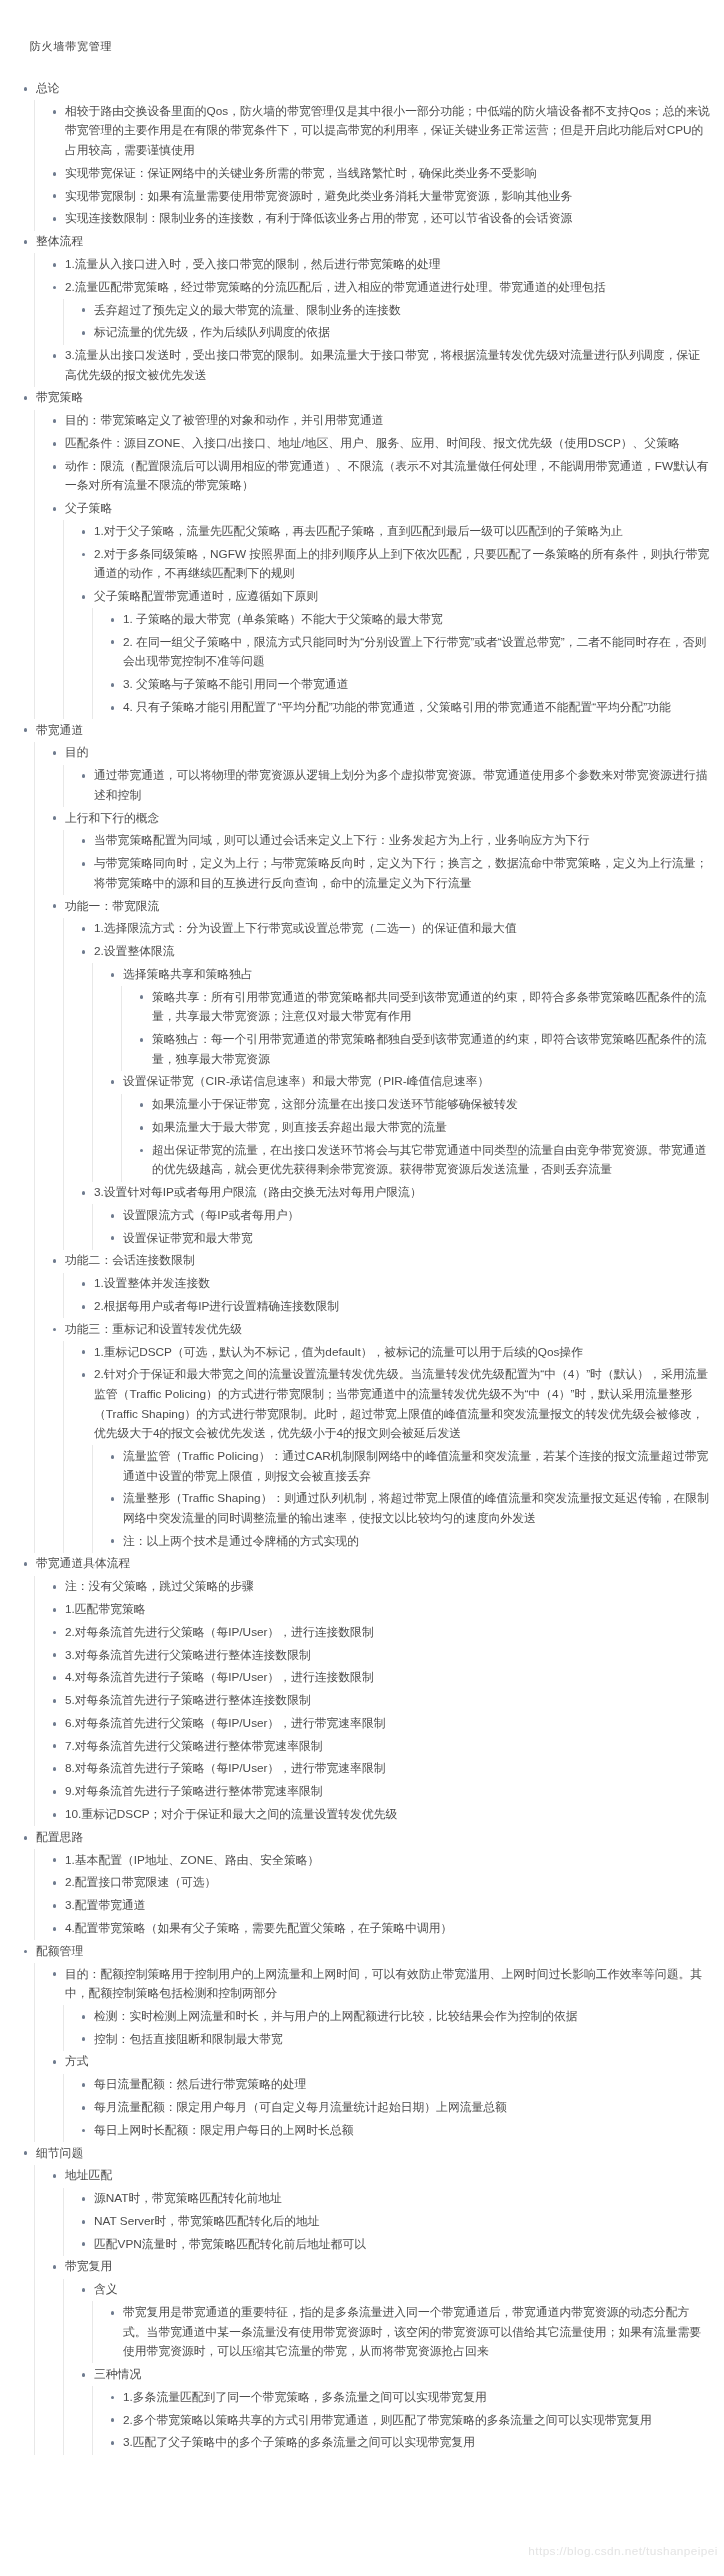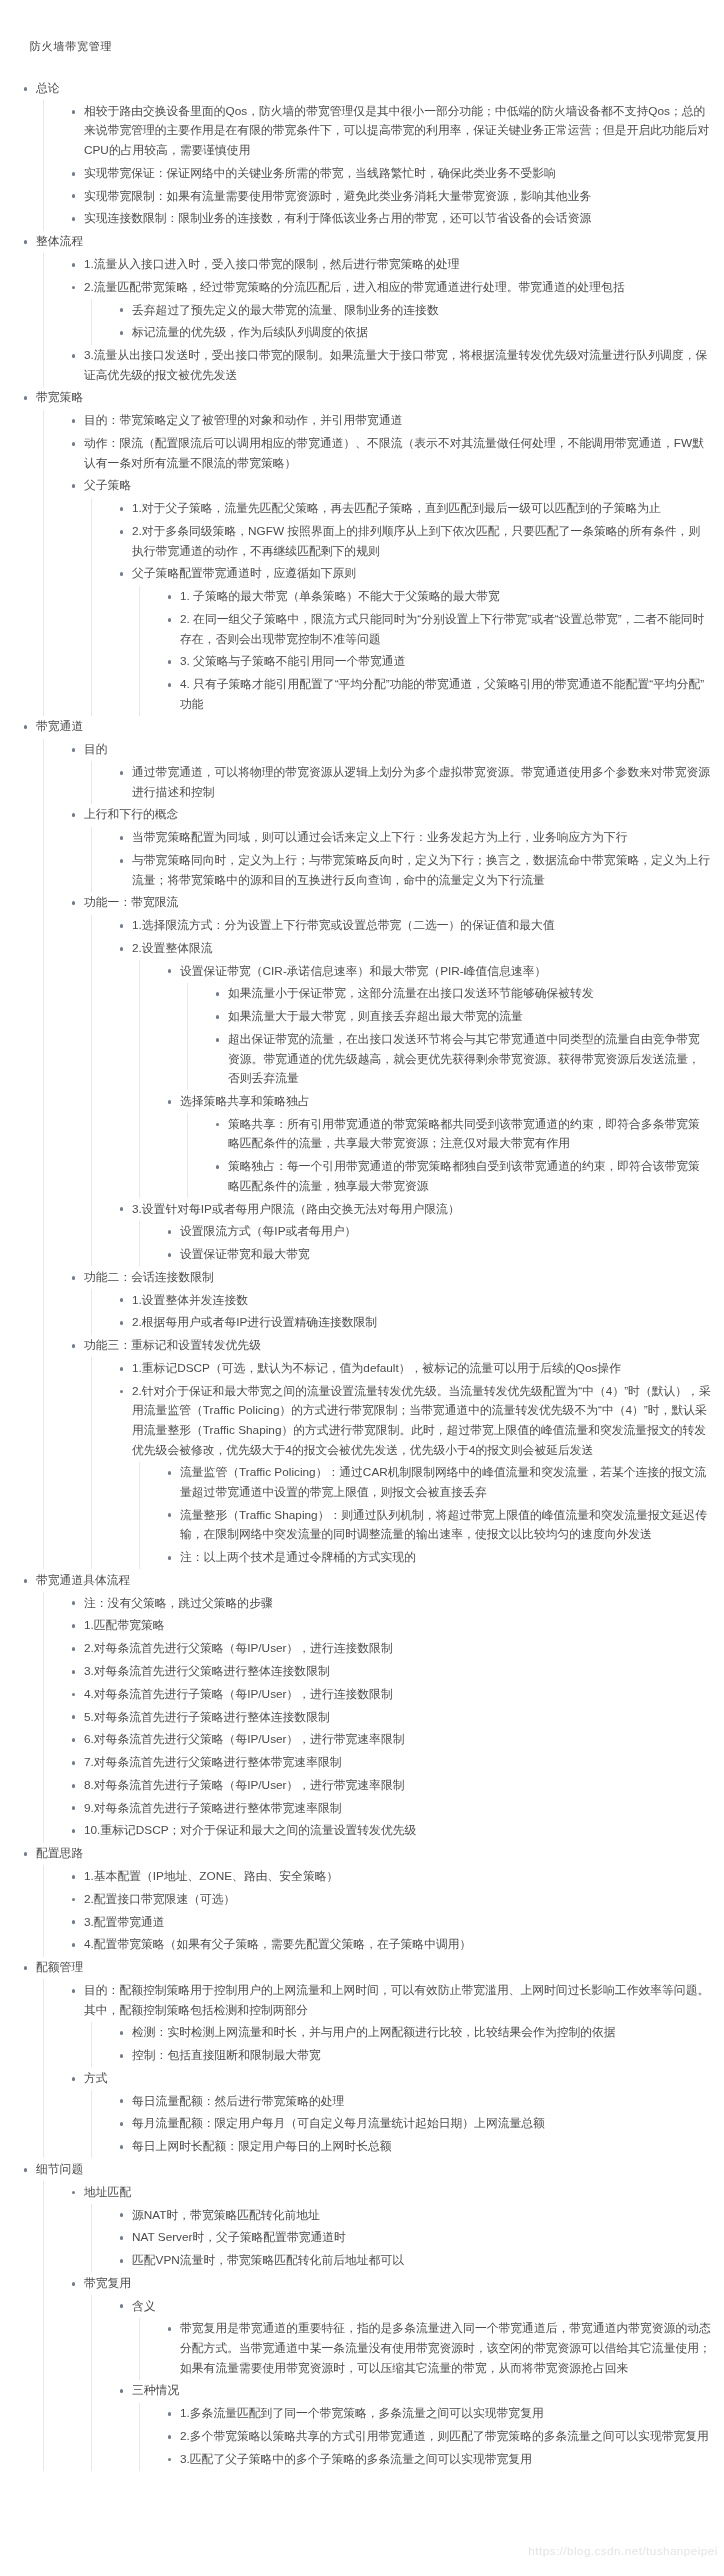--- a/index.html
+++ b/index.html
@@ -45,8 +45,8 @@
     word-break: break-word;
   }
   .children {
-    margin-left: 19px;
-    padding-left: 28px;
+    margin-left: 10px;
+    padding-left: 18px;
     border-left: 0.8px solid var(--guide, #e8e8e8);
   }
   .watermark {

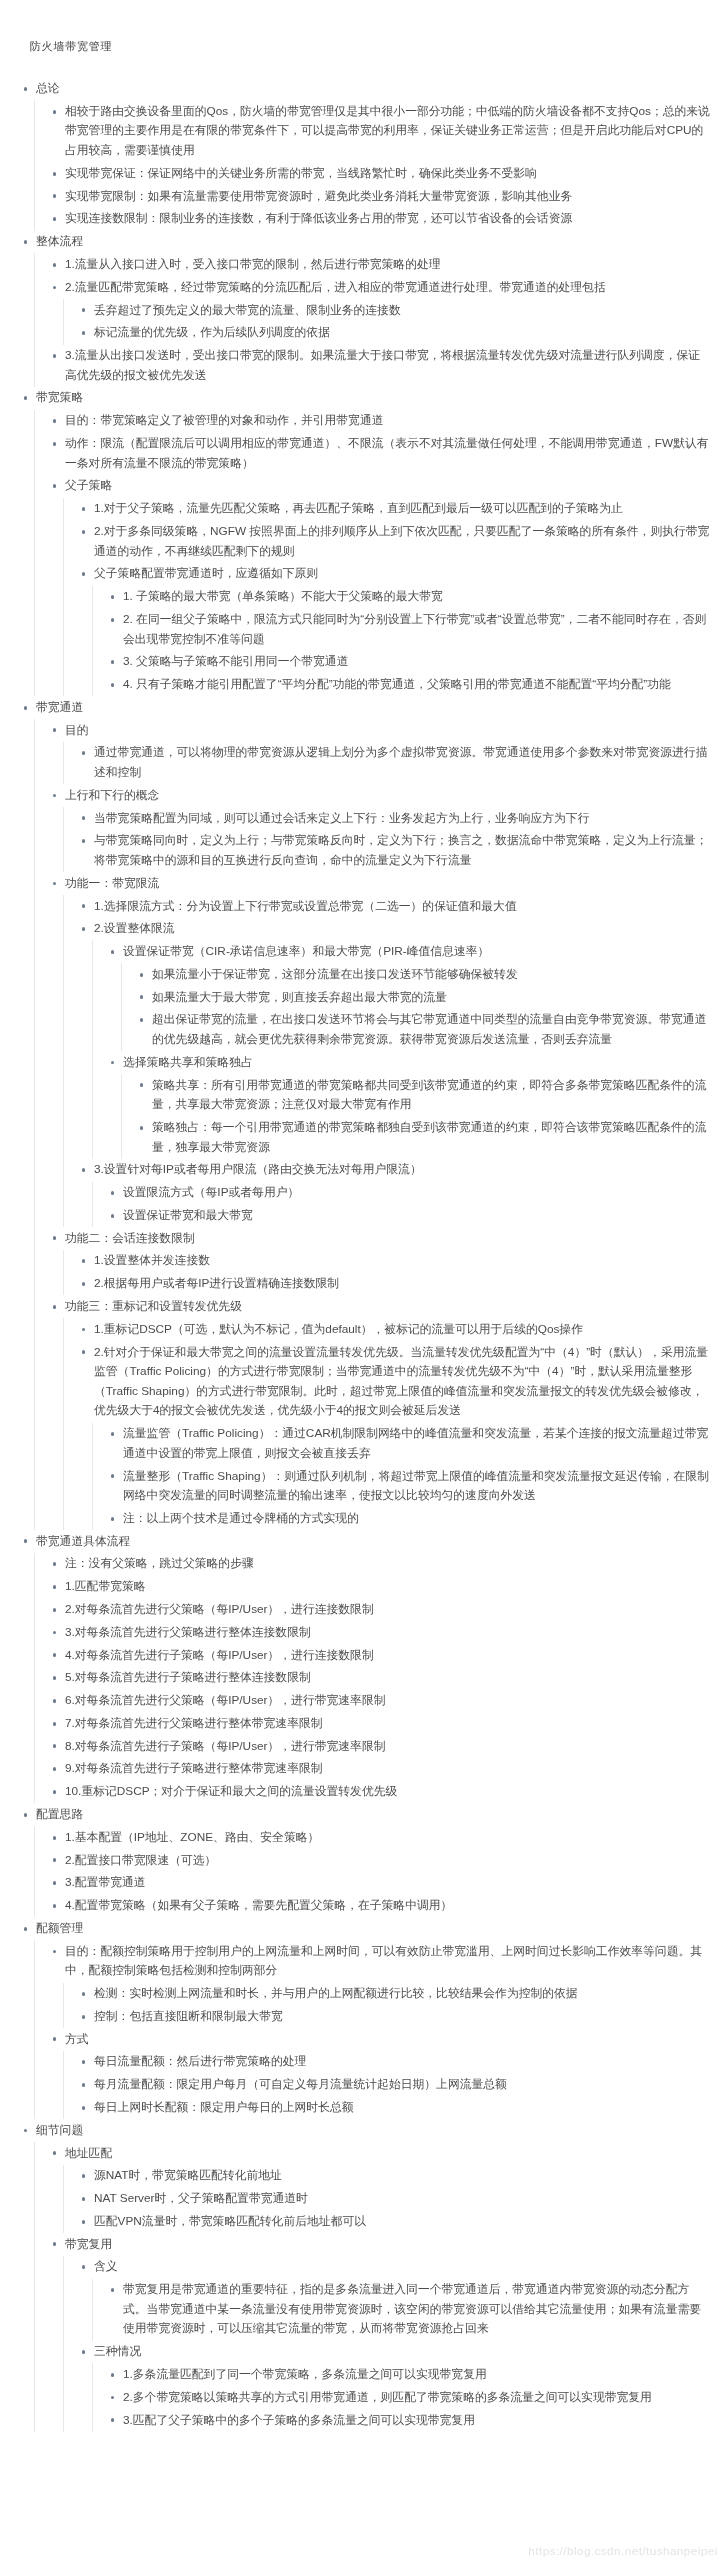--- a/index.html
+++ b/index.html
@@ -152,6 +152,12 @@
             <div class="row">
               <span class="dot"></span>
               <div class="txt">目的：带宽策略定义了被管理的对象和动作，并引用带宽通道</div>
+            </div>
+          </div>
+          <div class="node">
+            <div class="row">
+              <span class="dot"></span>
+              <div class="txt">匹配条件：源目ZONE、入接口/出接口、地址/地区、用户、服务、应用、时间段、报文优先级（使用DSCP）、父策略</div>
             </div>
           </div>
           <div class="node">

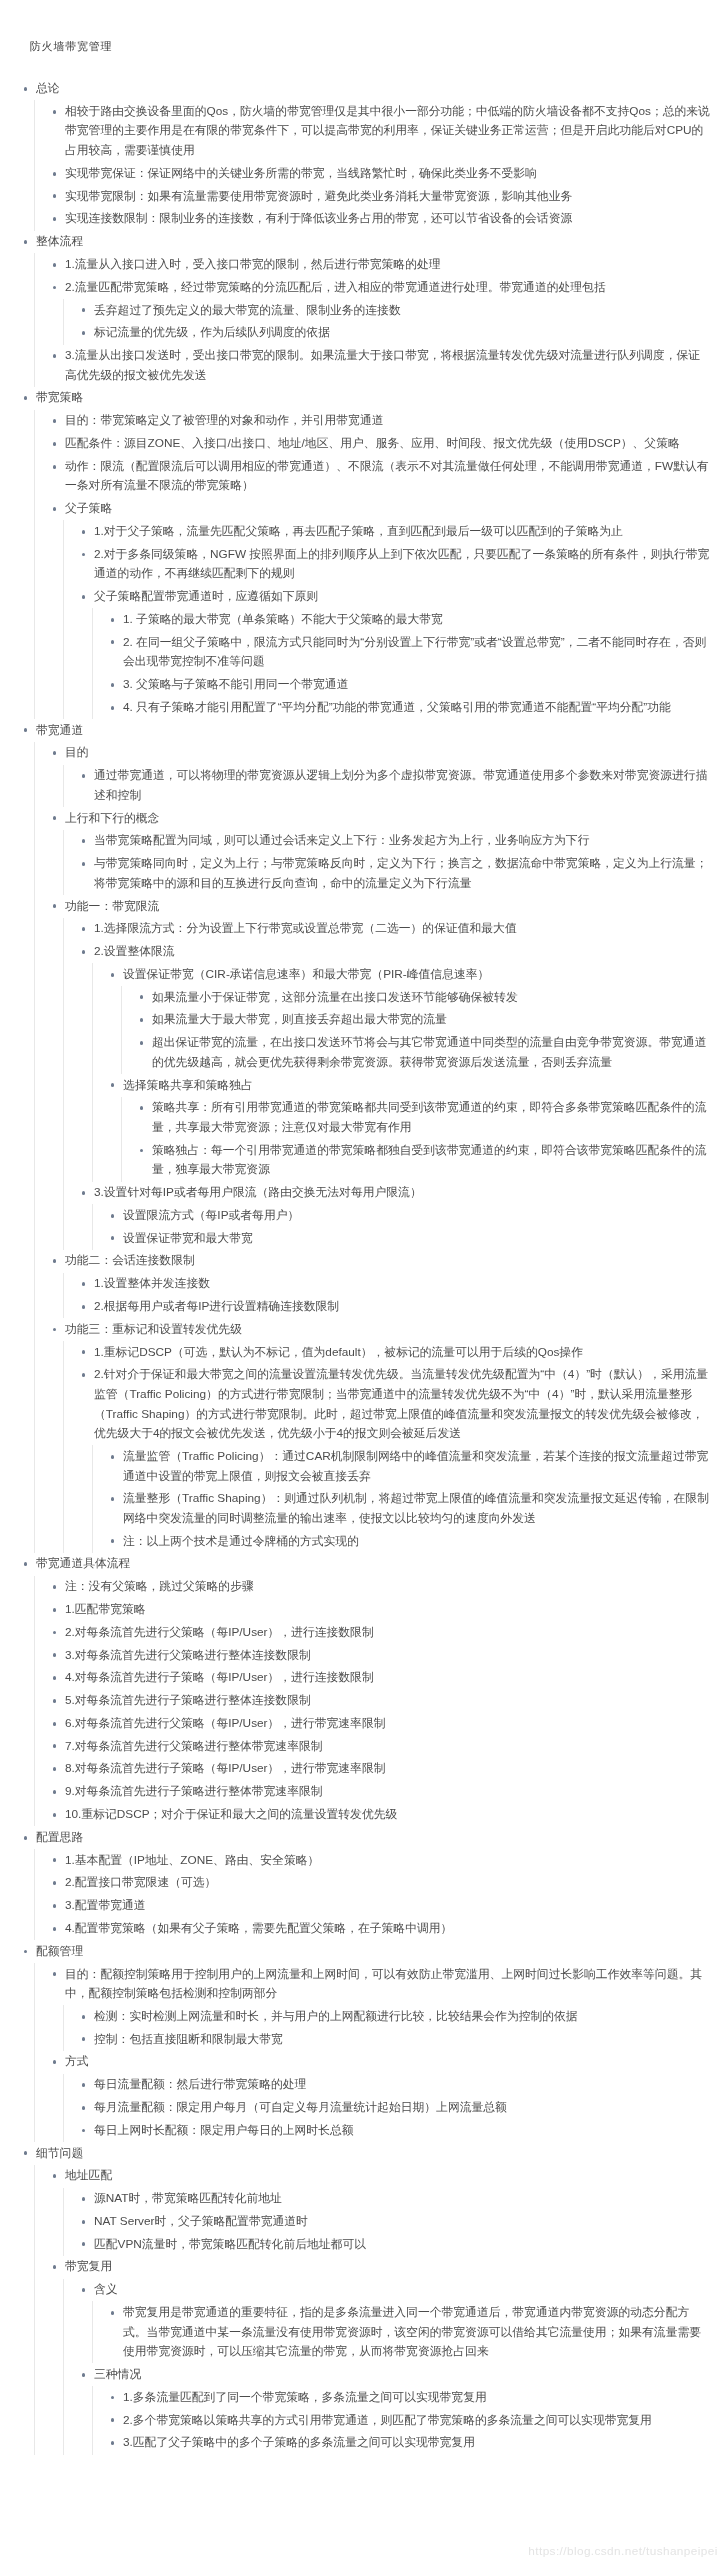--- a/index.html
+++ b/index.html
@@ -278,6 +278,26 @@
                   <div class="txt">2.设置整体限流</div>
                 </div>
                 <div class="children">
+                  <div class="node">
+                    <div class="row">
+                      <span class="dot"></span>
+                      <div class="txt">选择策略共享和策略独占</div>
+                    </div>
+                    <div class="children">
+                      <div class="node">
+                        <div class="row">
+                          <span class="dot"></span>
+                          <div class="txt">策略共享：所有引用带宽通道的带宽策略都共同受到该带宽通道的约束，即符合多条带宽策略匹配条件的流量，共享最大带宽资源；注意仅对最大带宽有作用</div>
+                        </div>
+                      </div>
+                      <div class="node">
+                        <div class="row">
+                          <span class="dot"></span>
+                          <div class="txt">策略独占：每一个引用带宽通道的带宽策略都独自受到该带宽通道的约束，即符合该带宽策略匹配条件的流量，独享最大带宽资源</div>
+                        </div>
+                      </div>
+                    </div>
+                  </div>
                   <div class="node">
                     <div class="row">
                       <span class="dot"></span>
@@ -304,26 +324,6 @@
                       </div>
                     </div>
                   </div>
-                  <div class="node">
-                    <div class="row">
-                      <span class="dot"></span>
-                      <div class="txt">选择策略共享和策略独占</div>
-                    </div>
-                    <div class="children">
-                      <div class="node">
-                        <div class="row">
-                          <span class="dot"></span>
-                          <div class="txt">策略共享：所有引用带宽通道的带宽策略都共同受到该带宽通道的约束，即符合多条带宽策略匹配条件的流量，共享最大带宽资源；注意仅对最大带宽有作用</div>
-                        </div>
-                      </div>
-                      <div class="node">
-                        <div class="row">
-                          <span class="dot"></span>
-                          <div class="txt">策略独占：每一个引用带宽通道的带宽策略都独自受到该带宽通道的约束，即符合该带宽策略匹配条件的流量，独享最大带宽资源</div>
-                        </div>
-                      </div>
-                    </div>
-                  </div>
                 </div>
               </div>
               <div class="node">

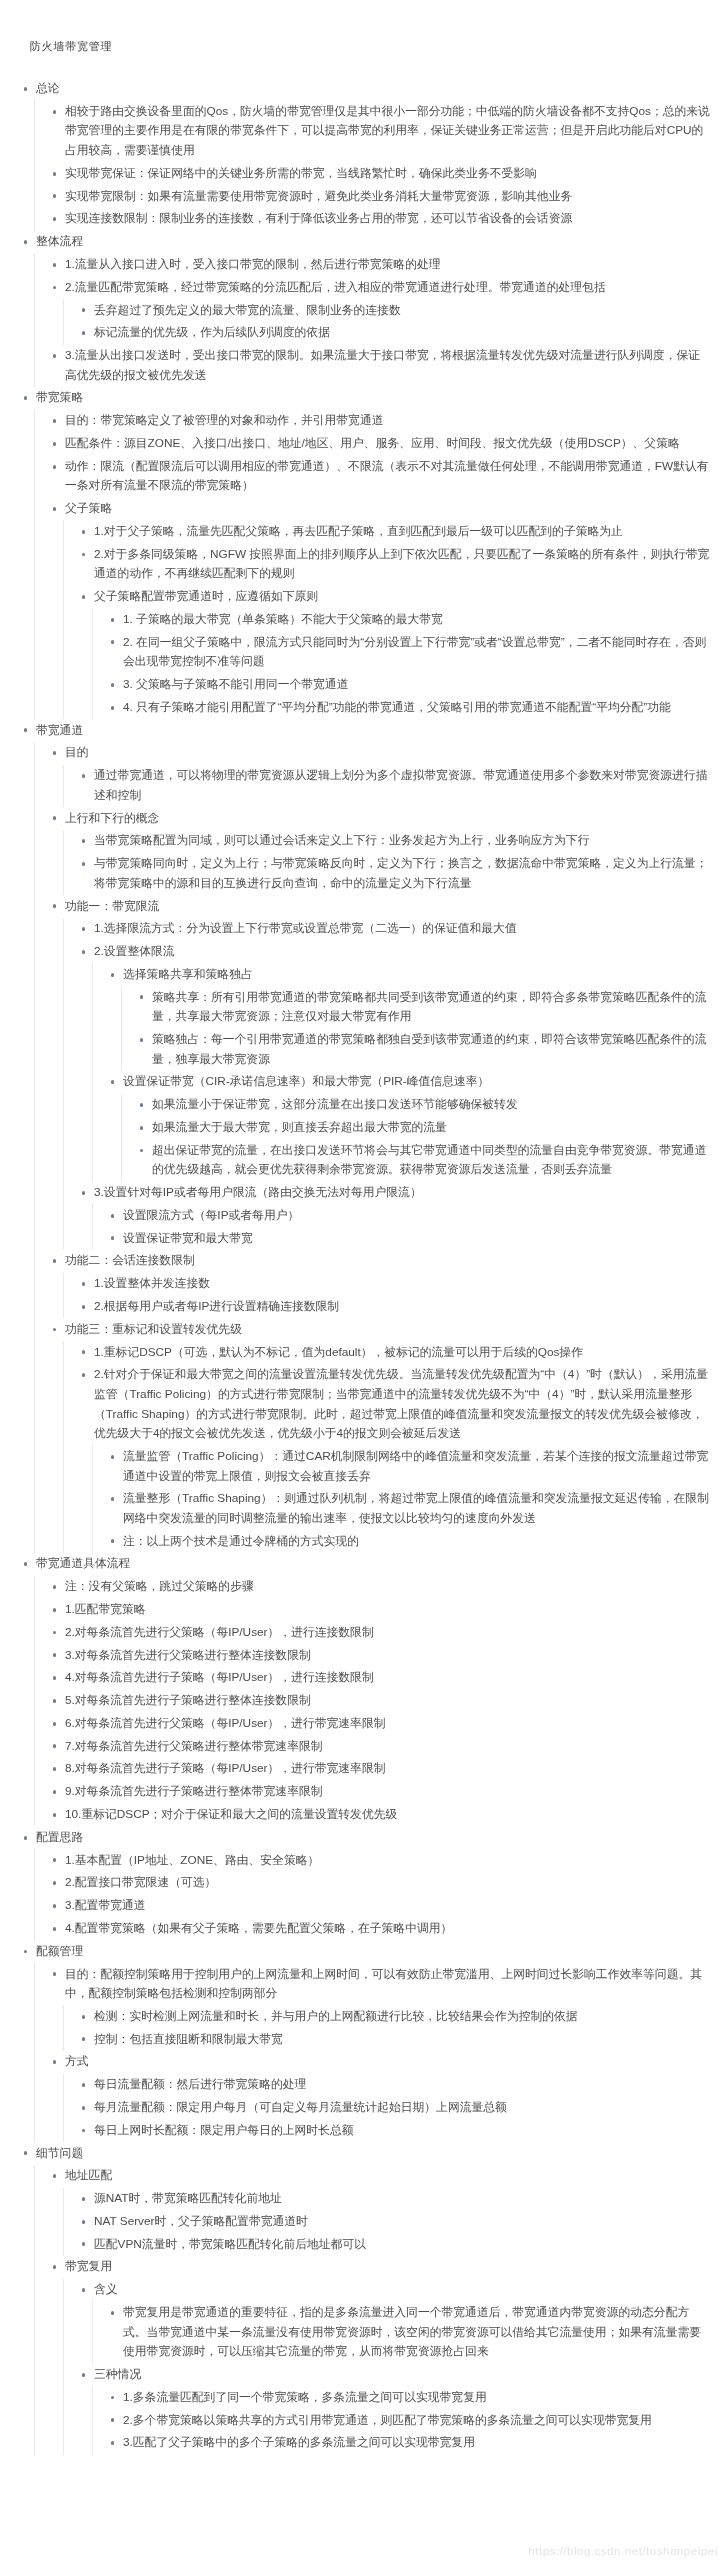--- a/index.html
+++ b/index.html
@@ -591,7 +591,7 @@
               <div class="node">
                 <div class="row">
                   <span class="dot"></span>
-                  <div class="txt">NAT Server时，父子策略配置带宽通道时</div>
+                  <div class="txt">NAT Server时，带宽策略匹配转化后的地址</div>
                 </div>
               </div>
               <div class="node">

